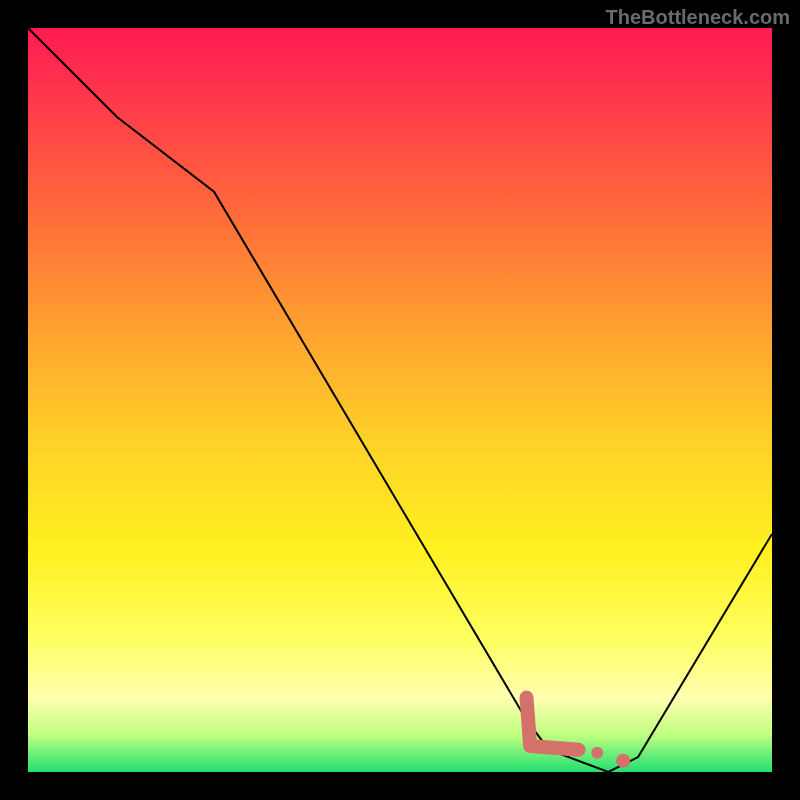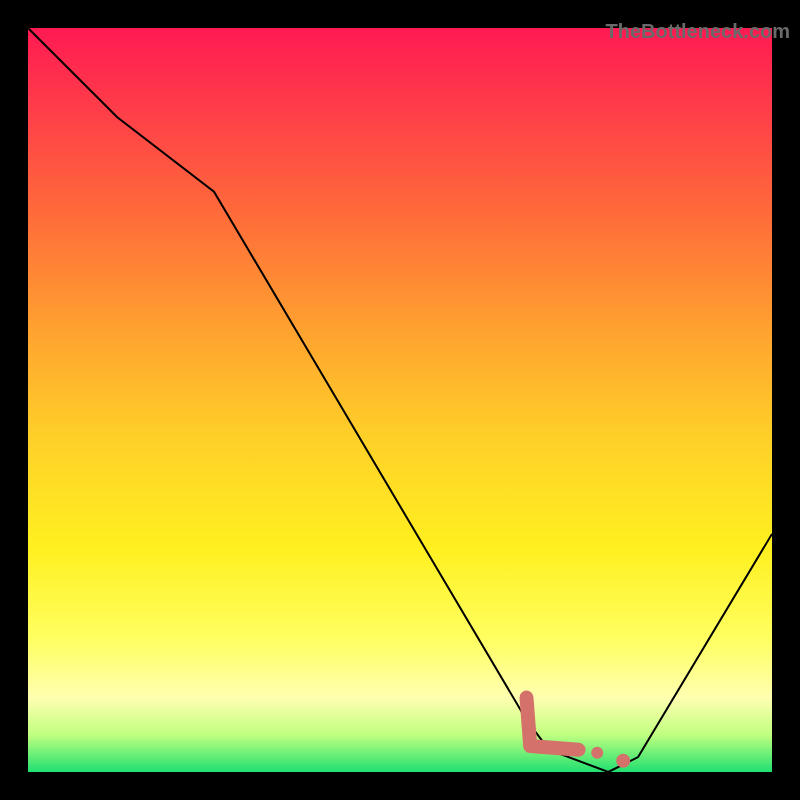--- a/index.html
+++ b/index.html
@@ -12,7 +12,7 @@
   }
   .watermark {
     position: absolute;
-    top: 20px;
+    top: 6px;
     right: 10px;
     color: #6a6a6a;
     font-size: 20px;

